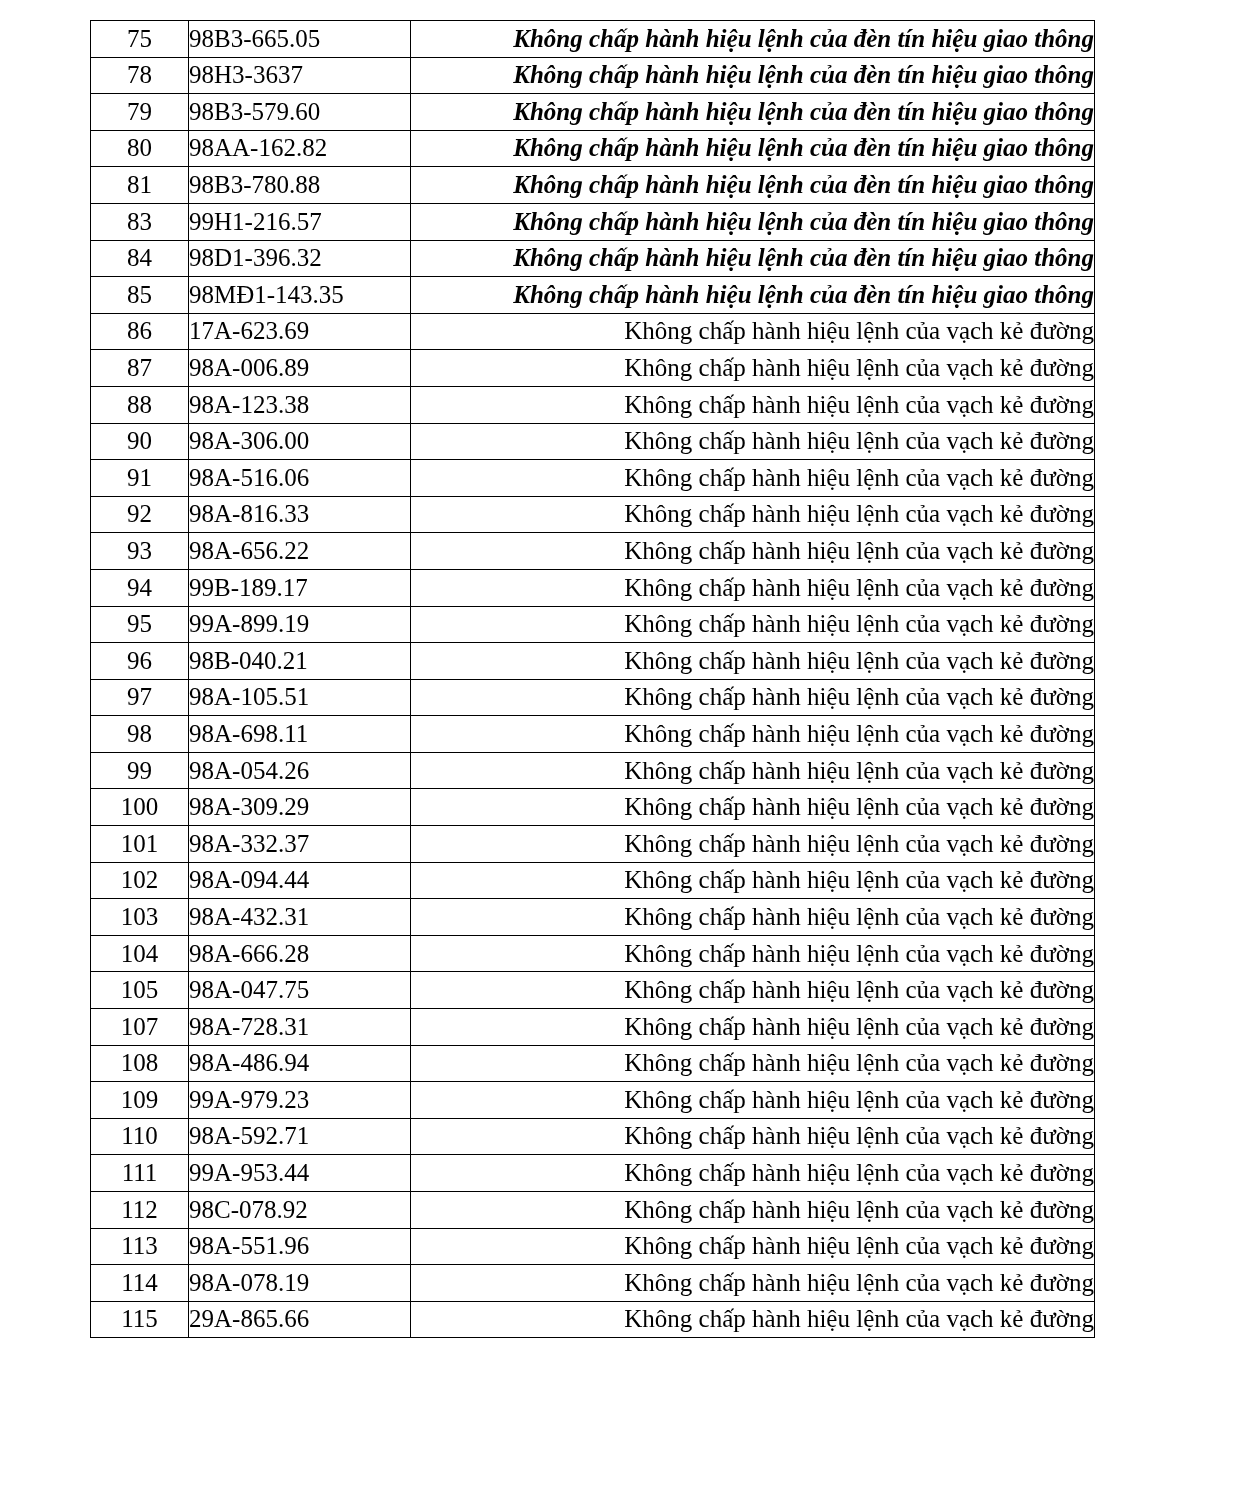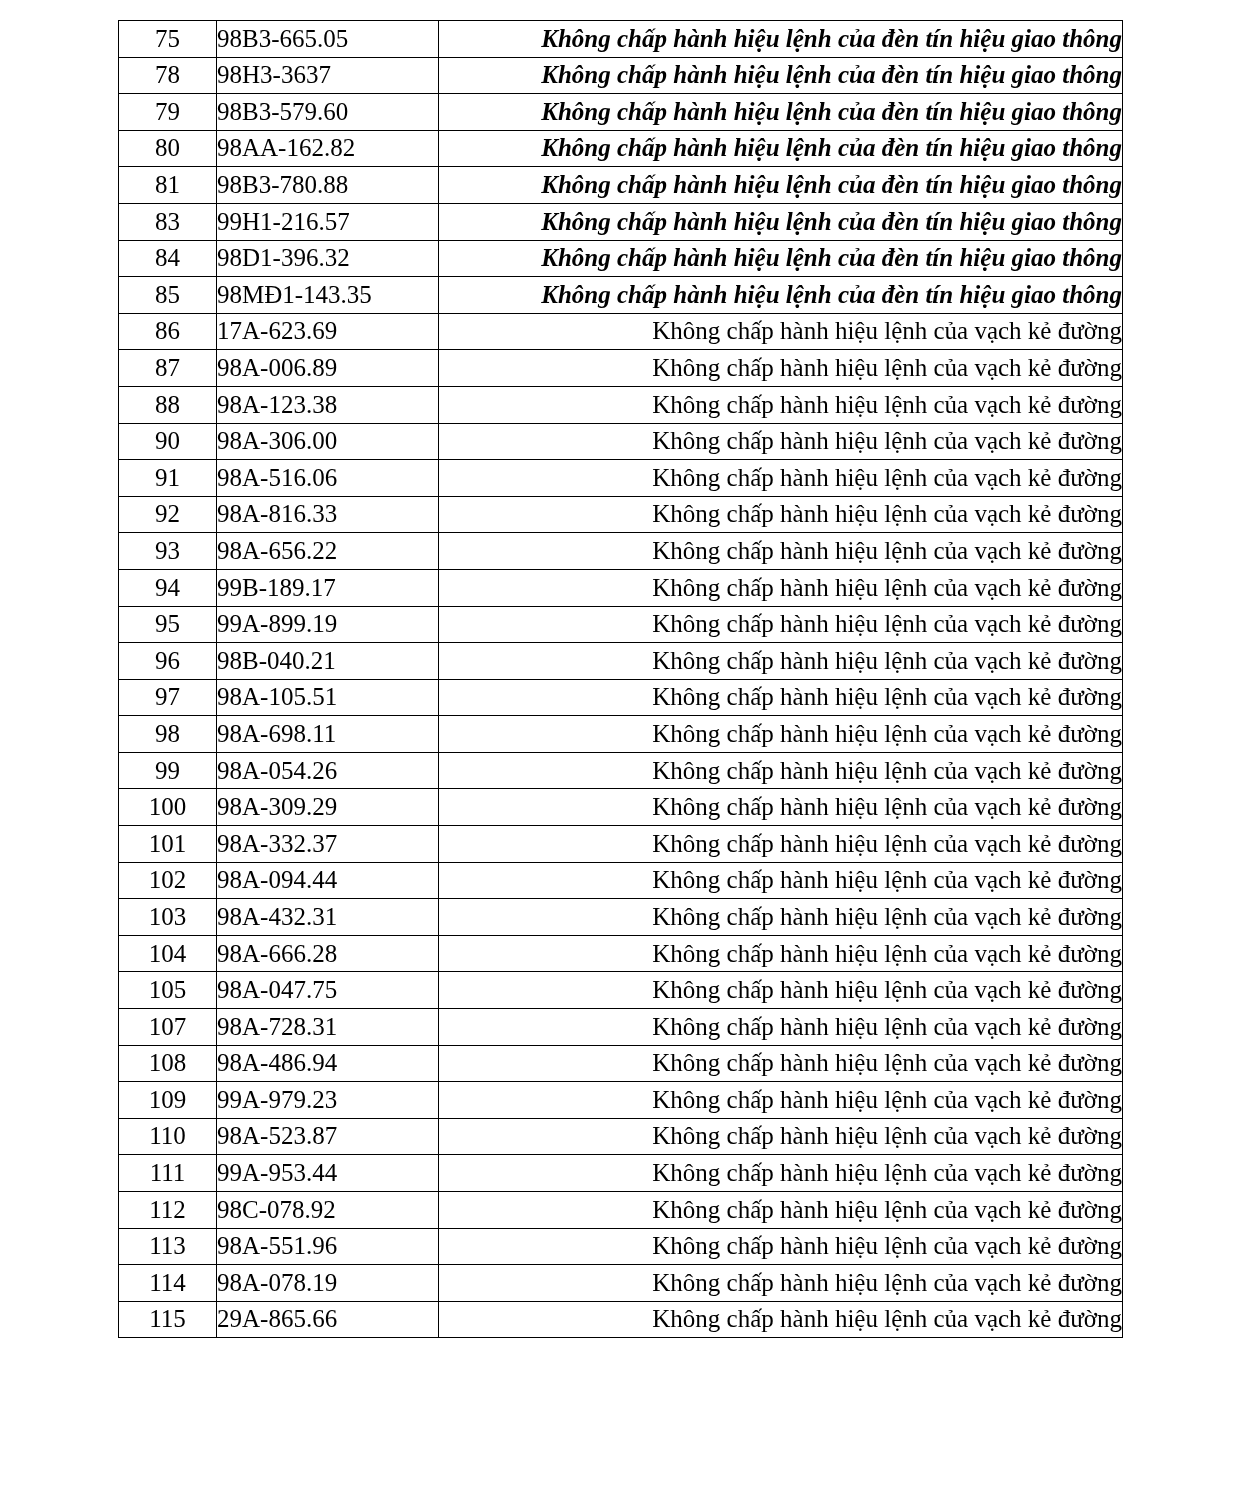--- a/index.html
+++ b/index.html
@@ -18,7 +18,7 @@
     width: 1240px;
     height: 1511px;
     box-sizing: border-box;
-    padding: 20px 118px 0 118px;
+    padding: 20px 118px 0 90px;
   }
   table.violations {
     border-collapse: collapse;

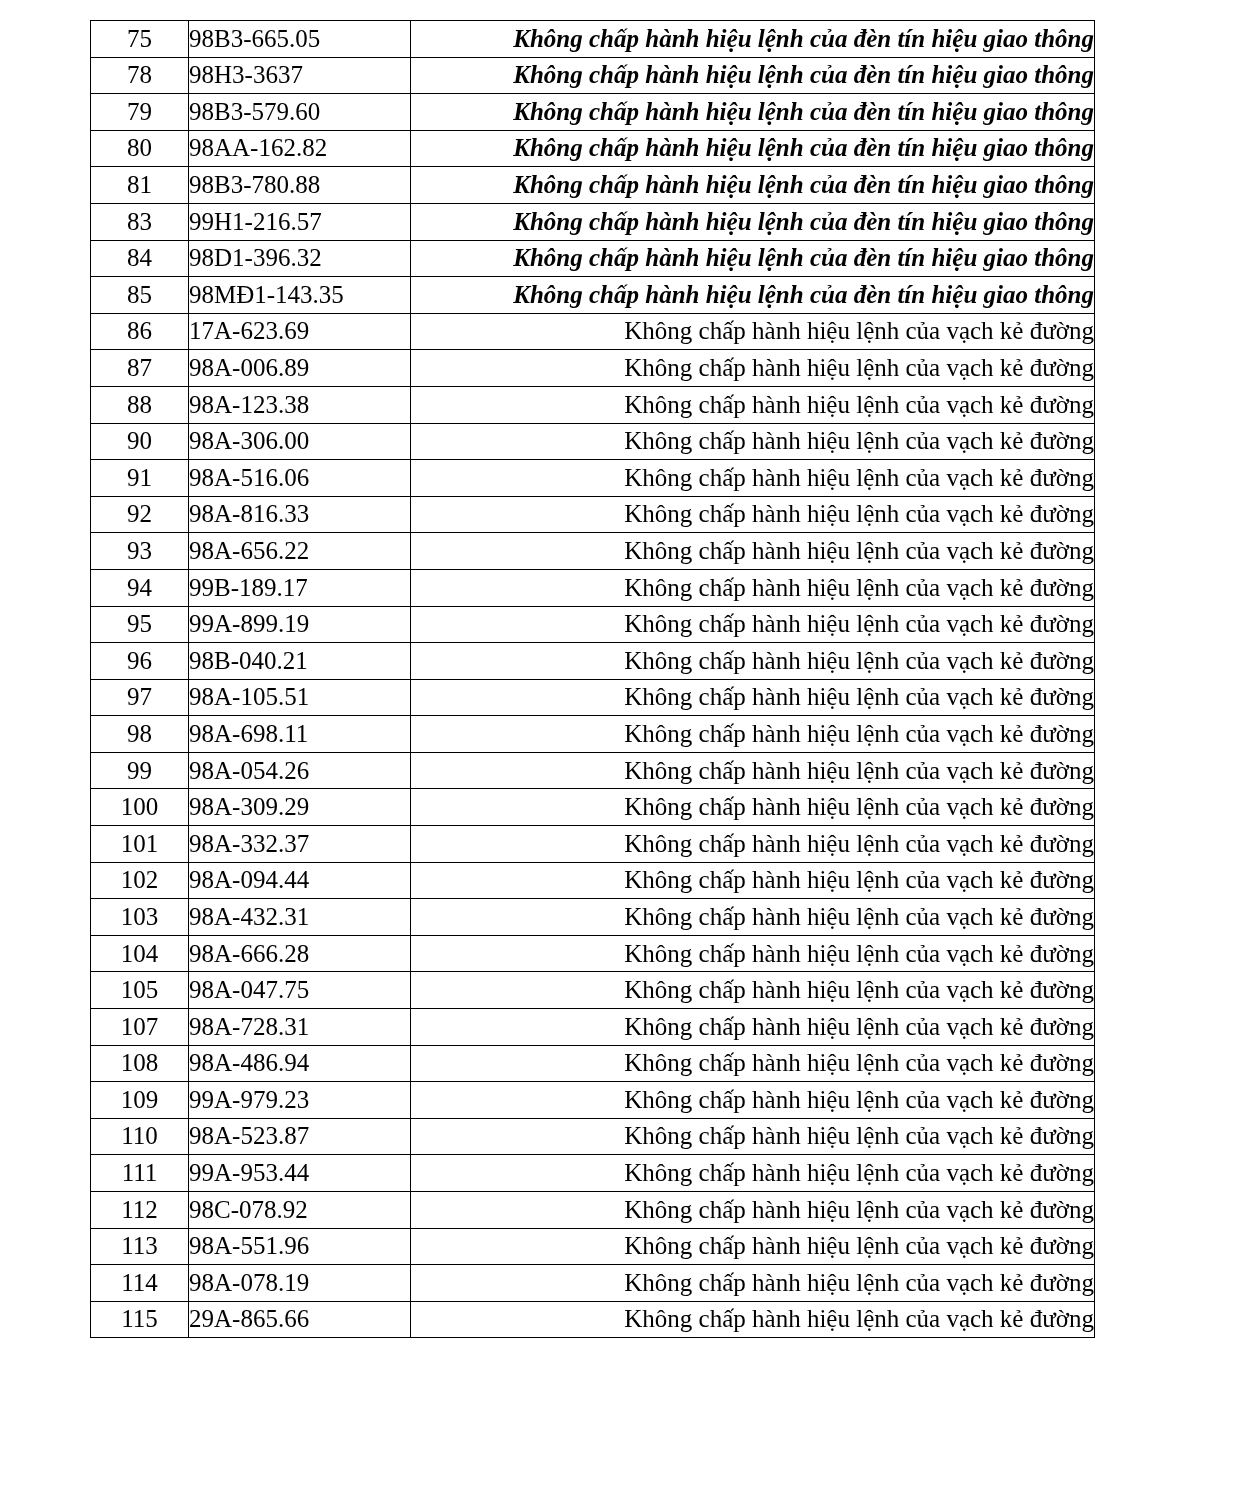--- a/index.html
+++ b/index.html
@@ -225,7 +225,7 @@
         </tr>
         <tr class="normal">
           <td class="stt">110</td>
-          <td class="plate">98A-523.87</td>
+          <td class="plate">98A-592.71</td>
           <td class="desc">Không chấp hành hiệu lệnh của vạch kẻ đường</td>
         </tr>
         <tr class="normal">

